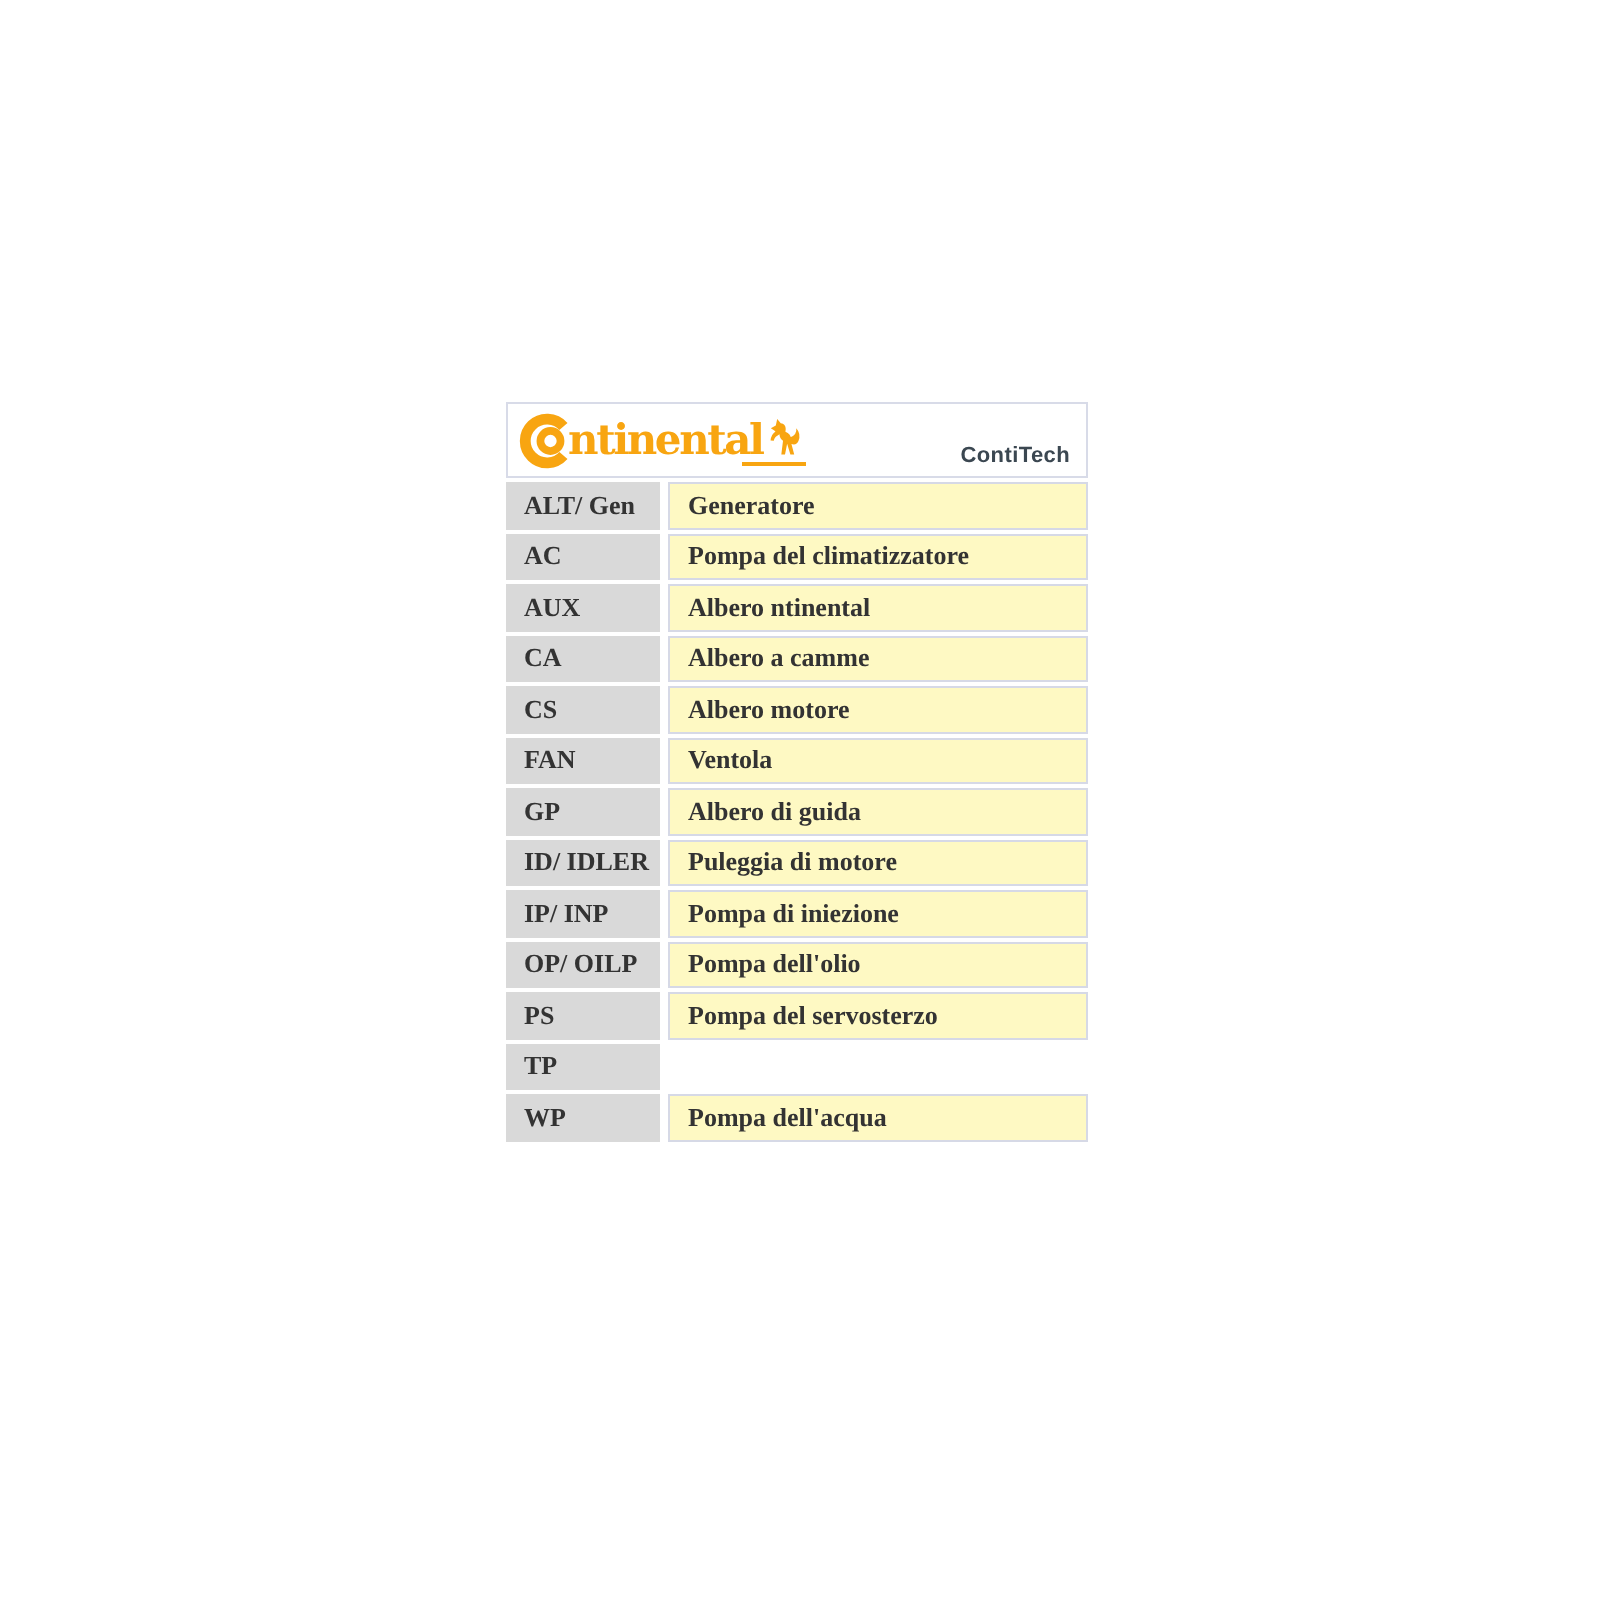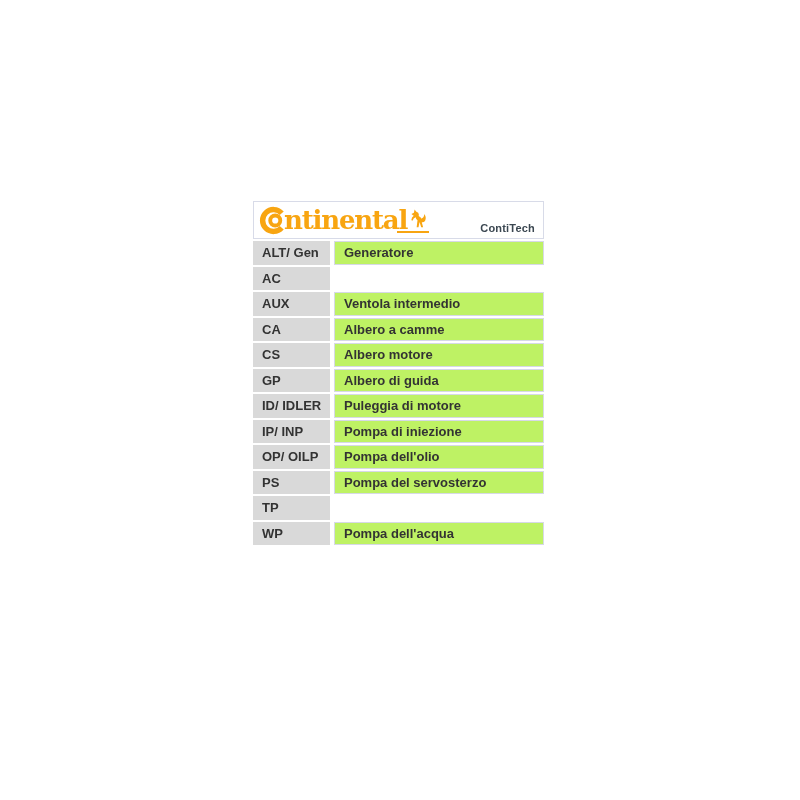--- a/index.html
+++ b/index.html
@@ -46,7 +46,7 @@
   .logo-suffix {
     font-family: "DejaVu Serif", serif;
     font-weight: bold;
-    font-size: 26px;
+    font-size: 21px;
     line-height: 26px;
     color: #f8a511;
     letter-spacing: -1.2px;

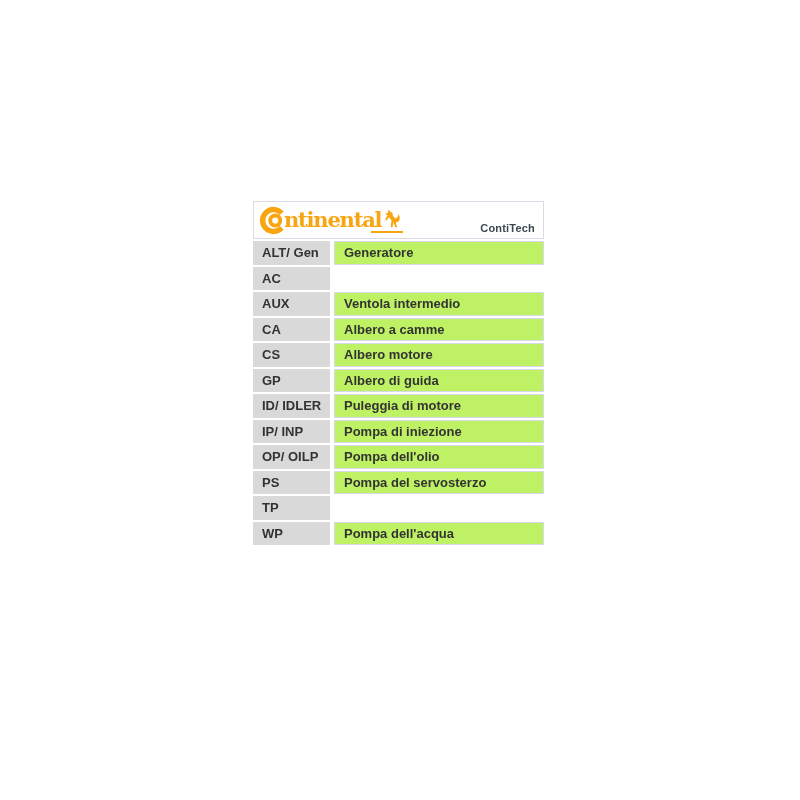--- a/index.html
+++ b/index.html
@@ -89,6 +89,7 @@
     font-size: 13px;
     color: #333333;
     white-space: nowrap;
+    font-family: Liberation Serif, serif;
   }
   .abbr {
     width: 77px;

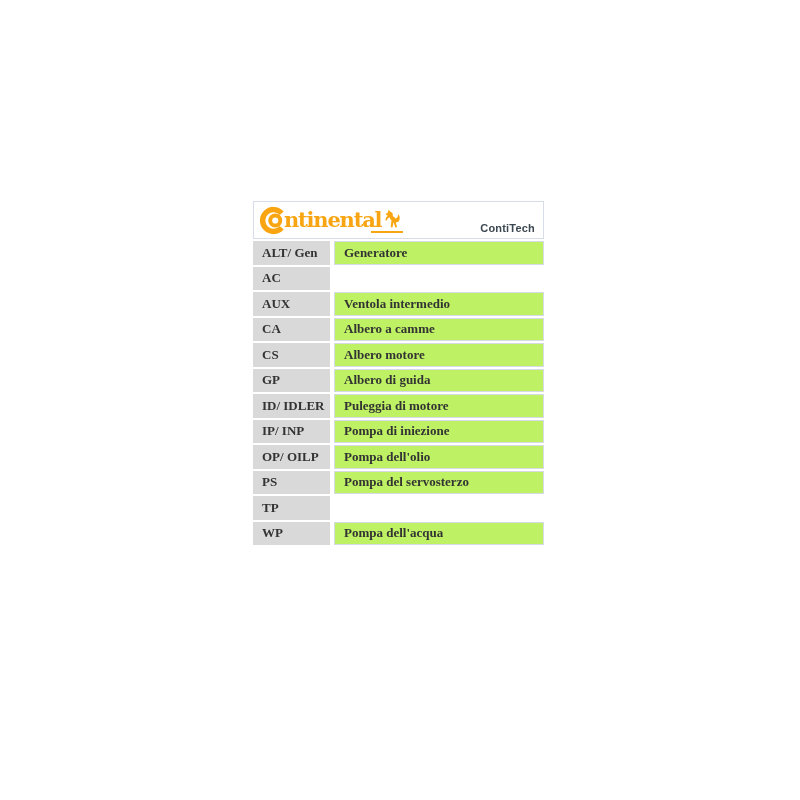--- a/index.html
+++ b/index.html
@@ -101,7 +101,7 @@
   }
   .desc {
     flex: 1;
-    background: #bef264;
+    background: #fef9c3;
     border: 1px solid #d6d9e6;
     padding-left: 9px;
   }

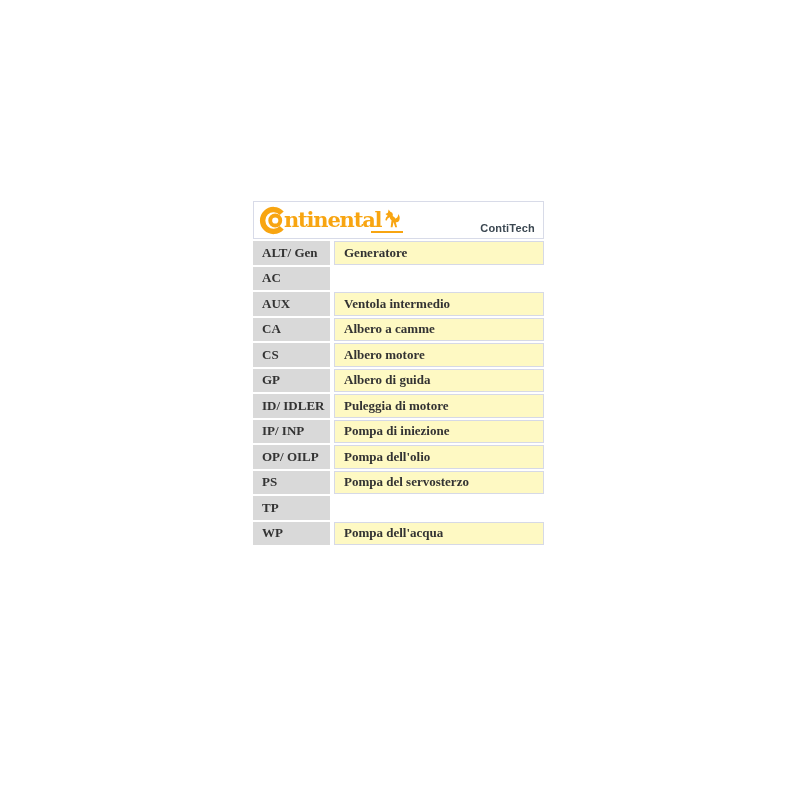--- a/index.html
+++ b/index.html
@@ -133,6 +133,7 @@
       </div>
       <div class="row">
         <div class="cell abbr">AC</div>
+        <div class="cell desc">Pompa del climatizzatore</div>
       </div>
       <div class="row">
         <div class="cell abbr">AUX</div>

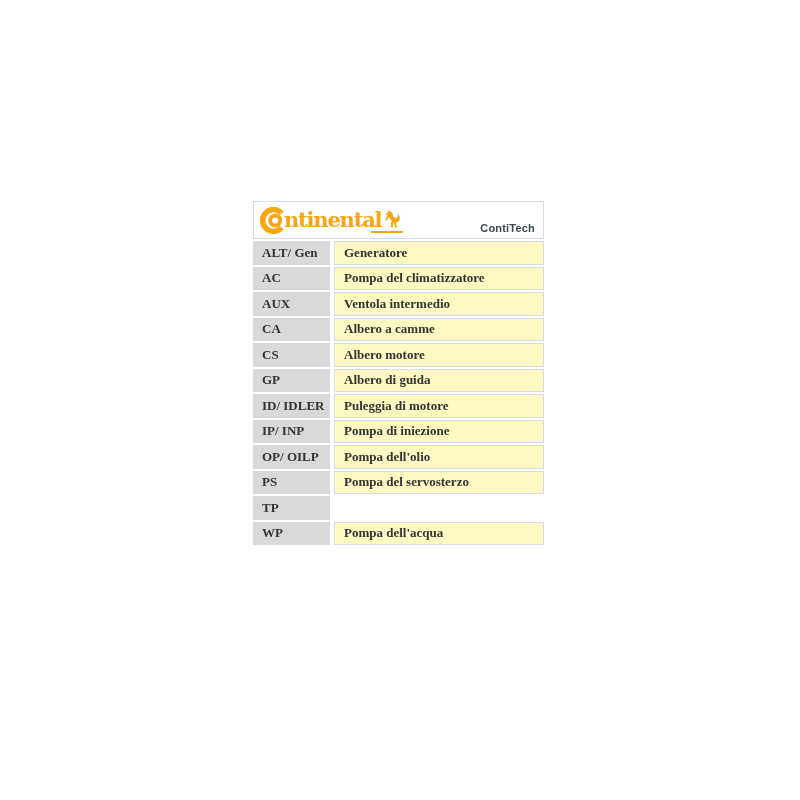--- a/index.html
+++ b/index.html
@@ -137,7 +137,7 @@
       </div>
       <div class="row">
         <div class="cell abbr">AUX</div>
-        <div class="cell desc">Ventola intermedio</div>
+        <div class="cell desc">Albero ntinental</div>
       </div>
       <div class="row">
         <div class="cell abbr">CA</div>

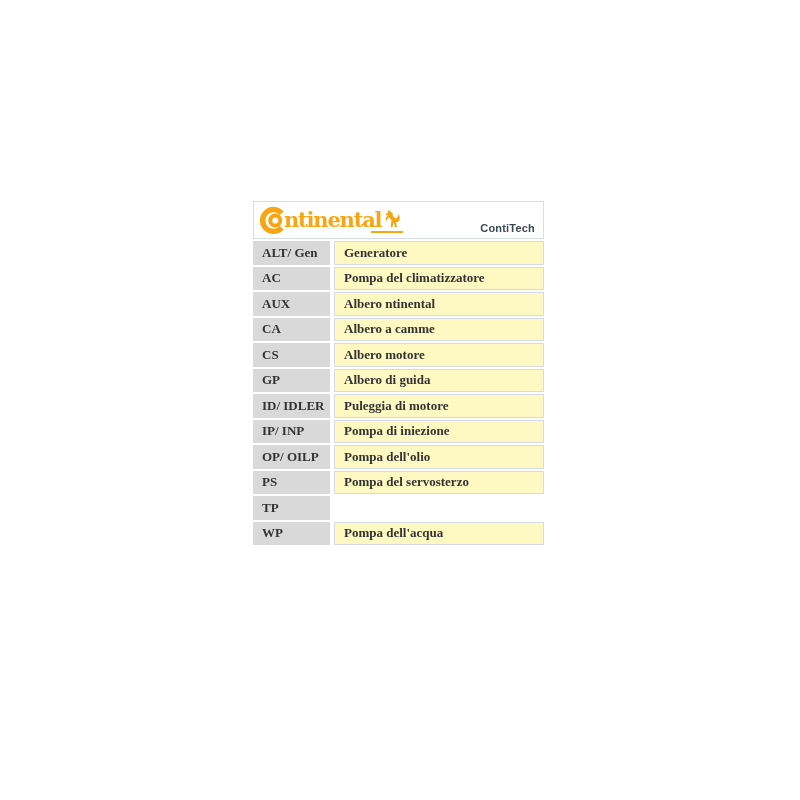--- a/index.html
+++ b/index.html
@@ -148,6 +148,10 @@
         <div class="cell desc">Albero motore</div>
       </div>
       <div class="row">
+        <div class="cell abbr">FAN</div>
+        <div class="cell desc">Ventola</div>
+      </div>
+      <div class="row">
         <div class="cell abbr">GP</div>
         <div class="cell desc">Albero di guida</div>
       </div>

